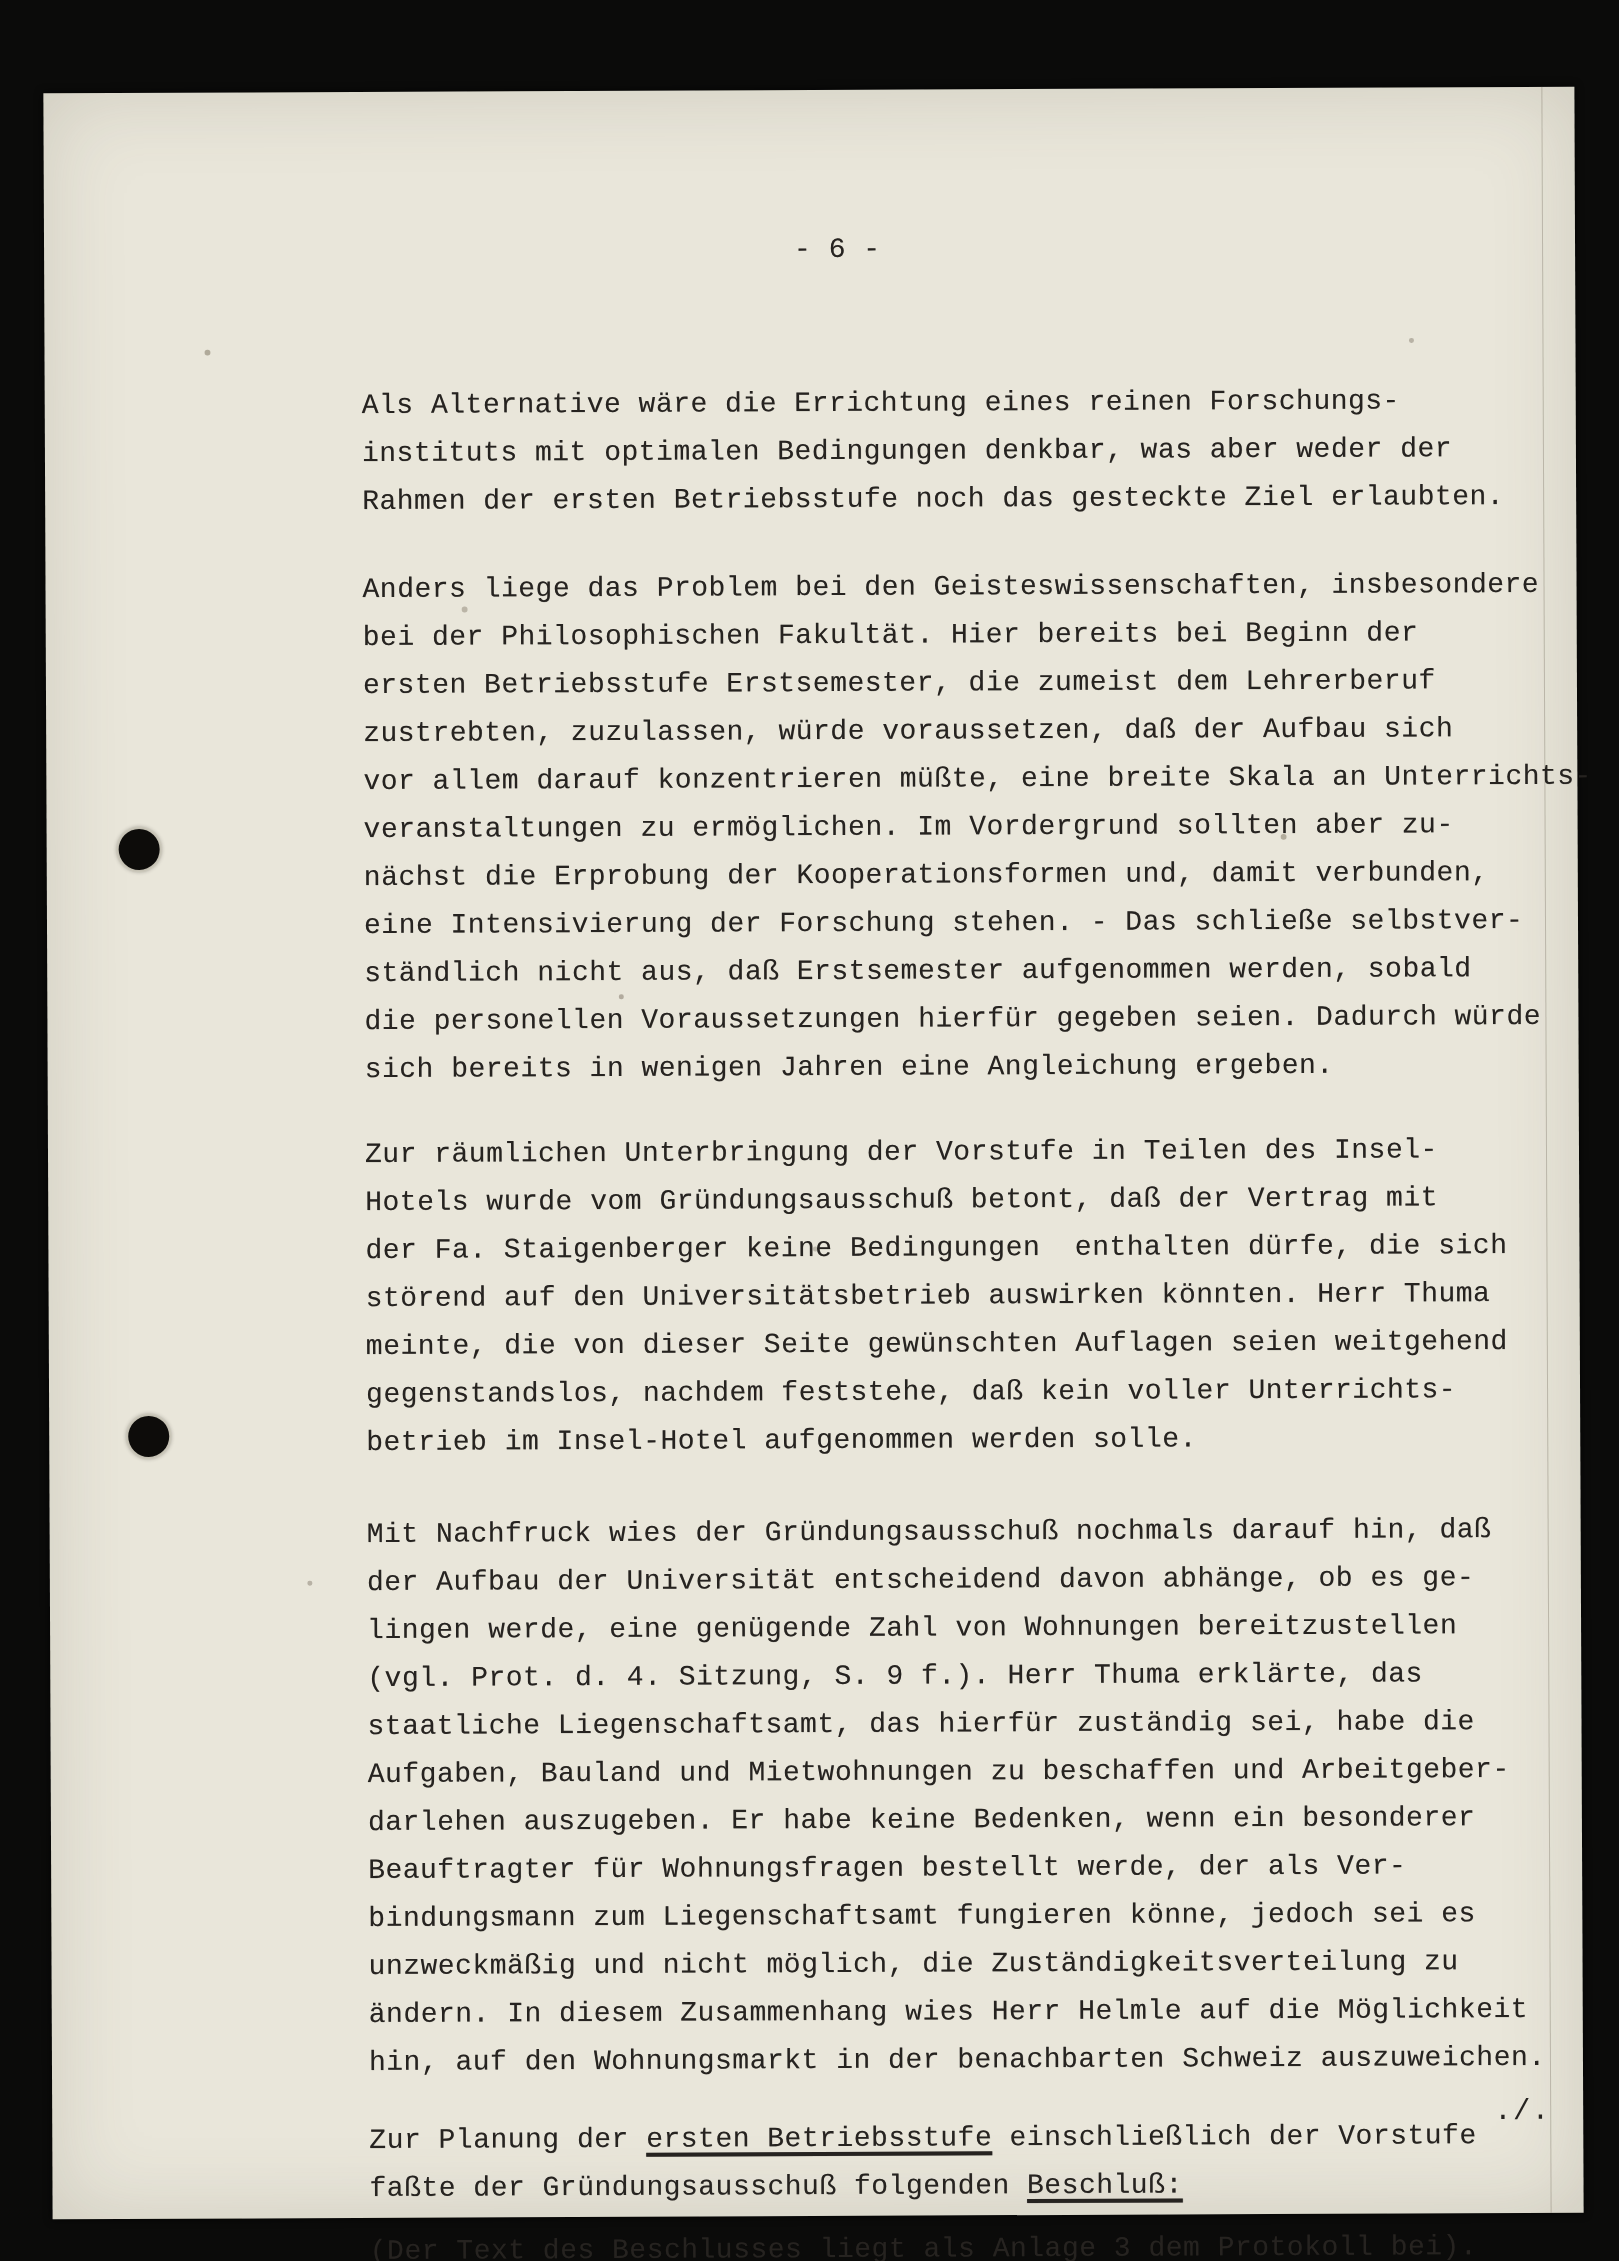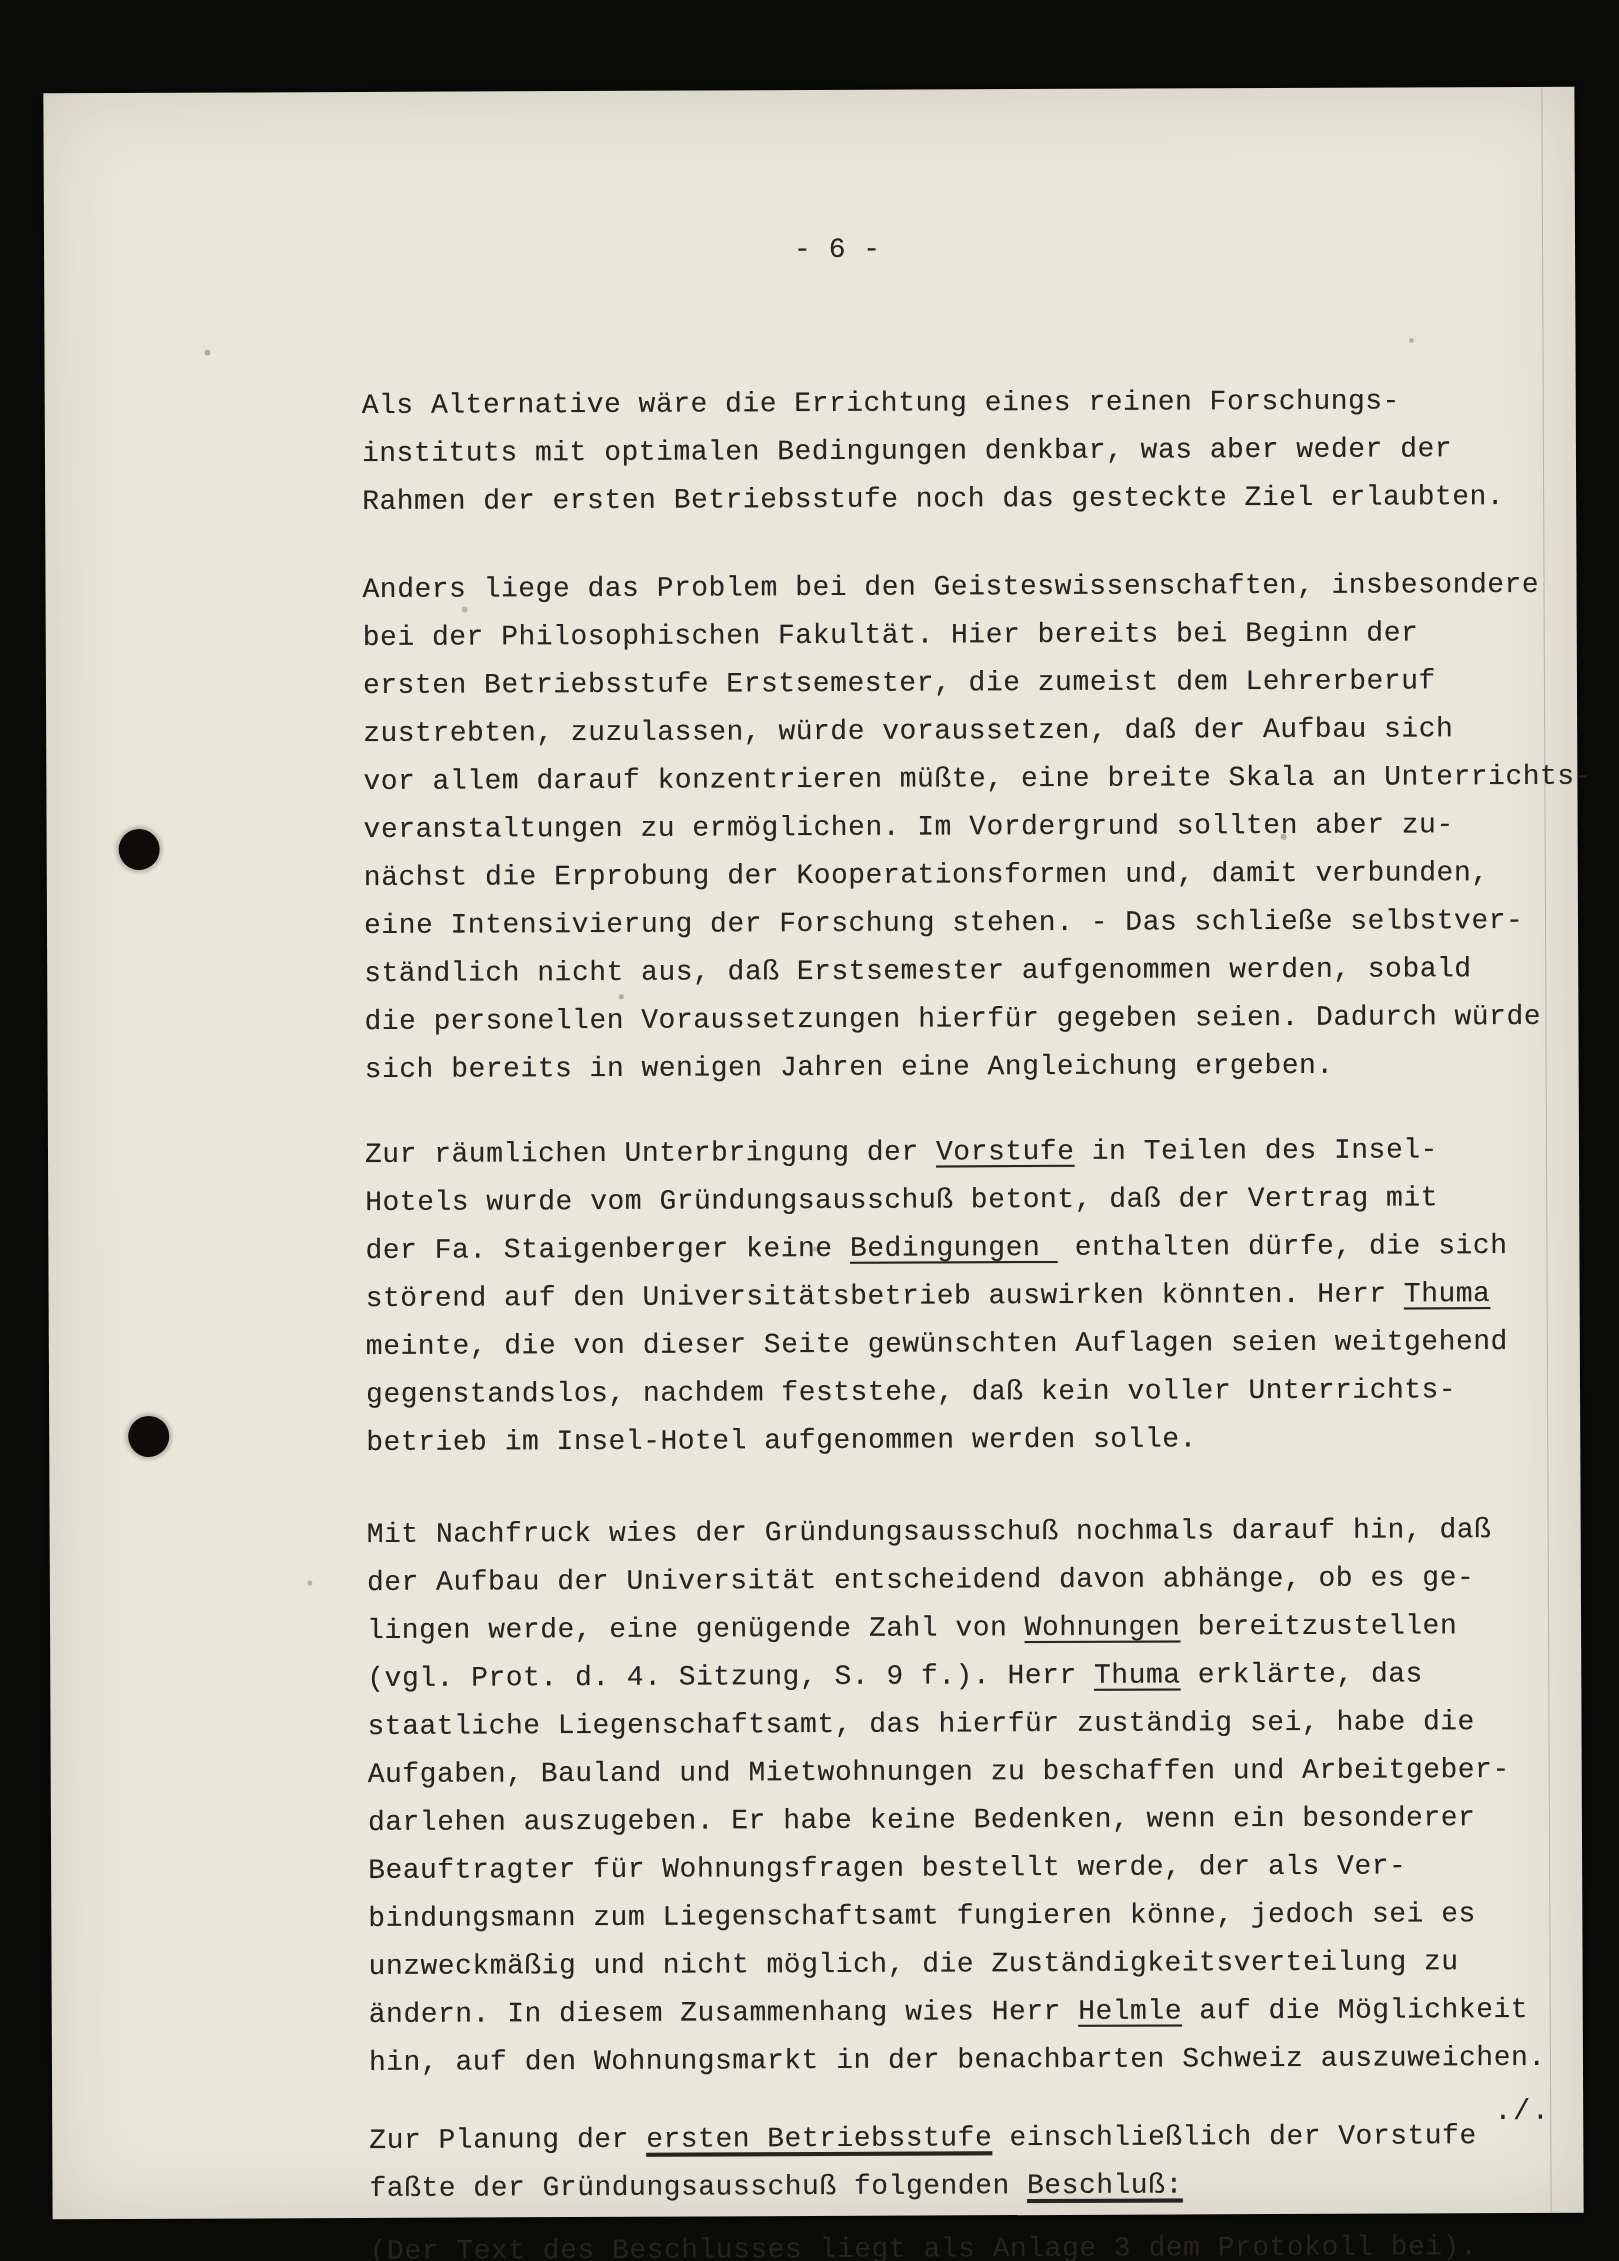--- a/index.html
+++ b/index.html
@@ -32,7 +32,7 @@
   .para.p4 { margin-top:44px; }
   .para.p5 { margin-top:29.5px; }
   .para.p6 { margin-top:15.7px; }
-  .u  { text-decoration:underline; text-decoration-thickness:2.3px; text-underline-offset:6px; text-decoration-skip-ink:none; }
+  .u  { text-decoration-thickness:2.3px; text-underline-offset:6px; text-decoration-skip-ink:none; }
   .u2 { text-decoration:underline; text-decoration-thickness:4.1px; text-underline-offset:6px; text-decoration-skip-ink:none; }
   .hole {
     position:absolute; width:41px; height:41px; border-radius:50%;

